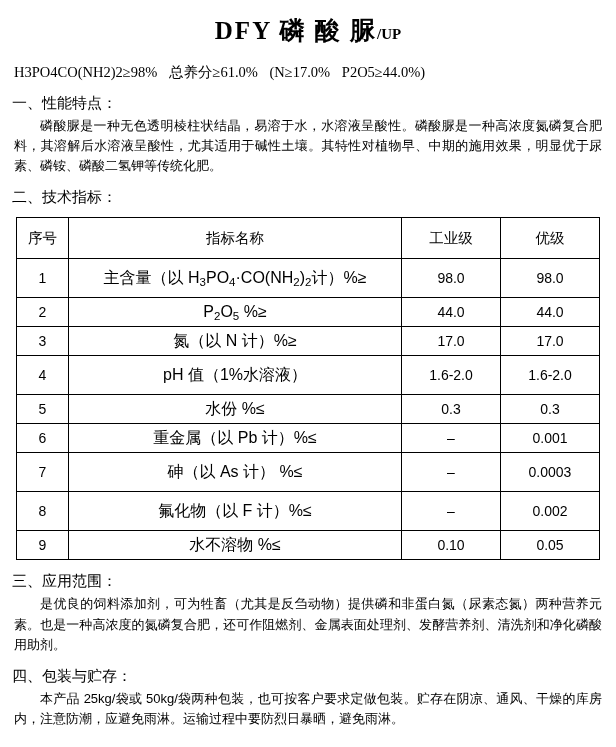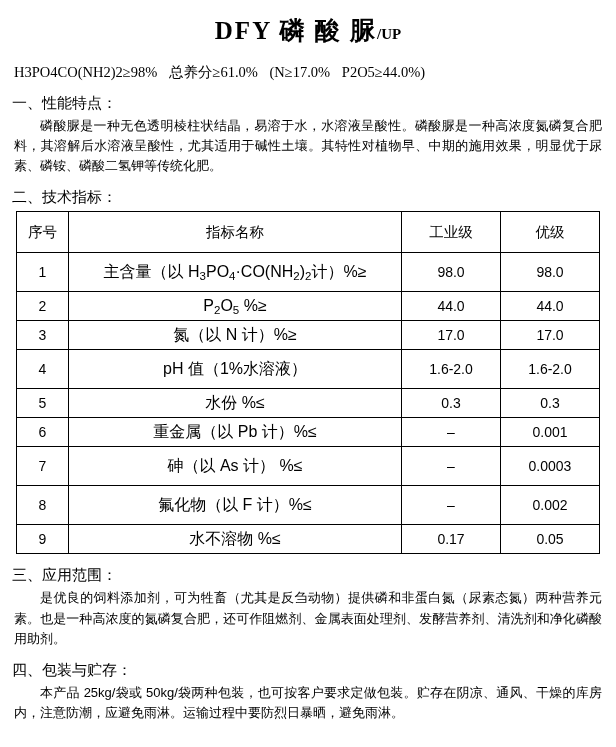--- a/index.html
+++ b/index.html
@@ -61,7 +61,7 @@
   }
 
   table.spec {
-    margin: 4px auto 0 auto;
+    margin: 10px auto 0 auto;
     width: 583px;
     border-collapse: collapse;
     table-layout: fixed;

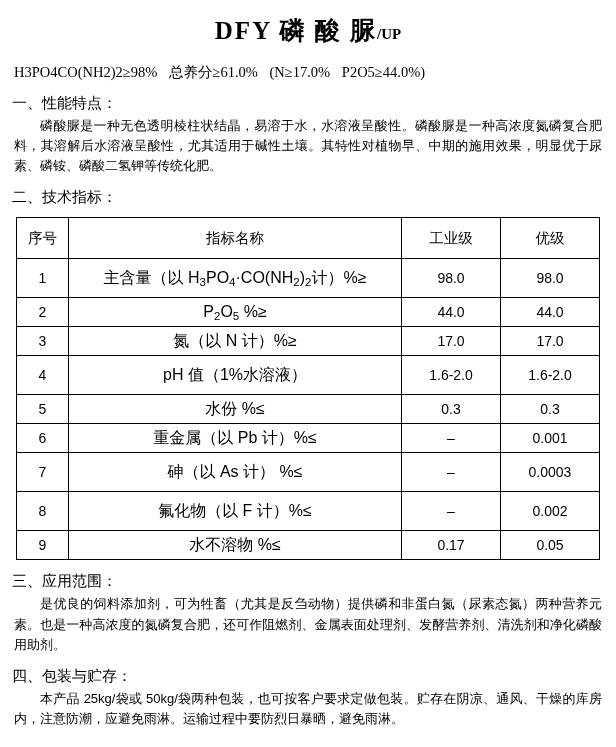--- a/index.html
+++ b/index.html
@@ -186,7 +186,7 @@
         <tr>
           <td>9</td>
           <td class="name-cell">水不溶物  %≤</td>
-          <td>0.17</td>
+          <td>0.10</td>
           <td>0.05</td>
         </tr>
       </tbody>

